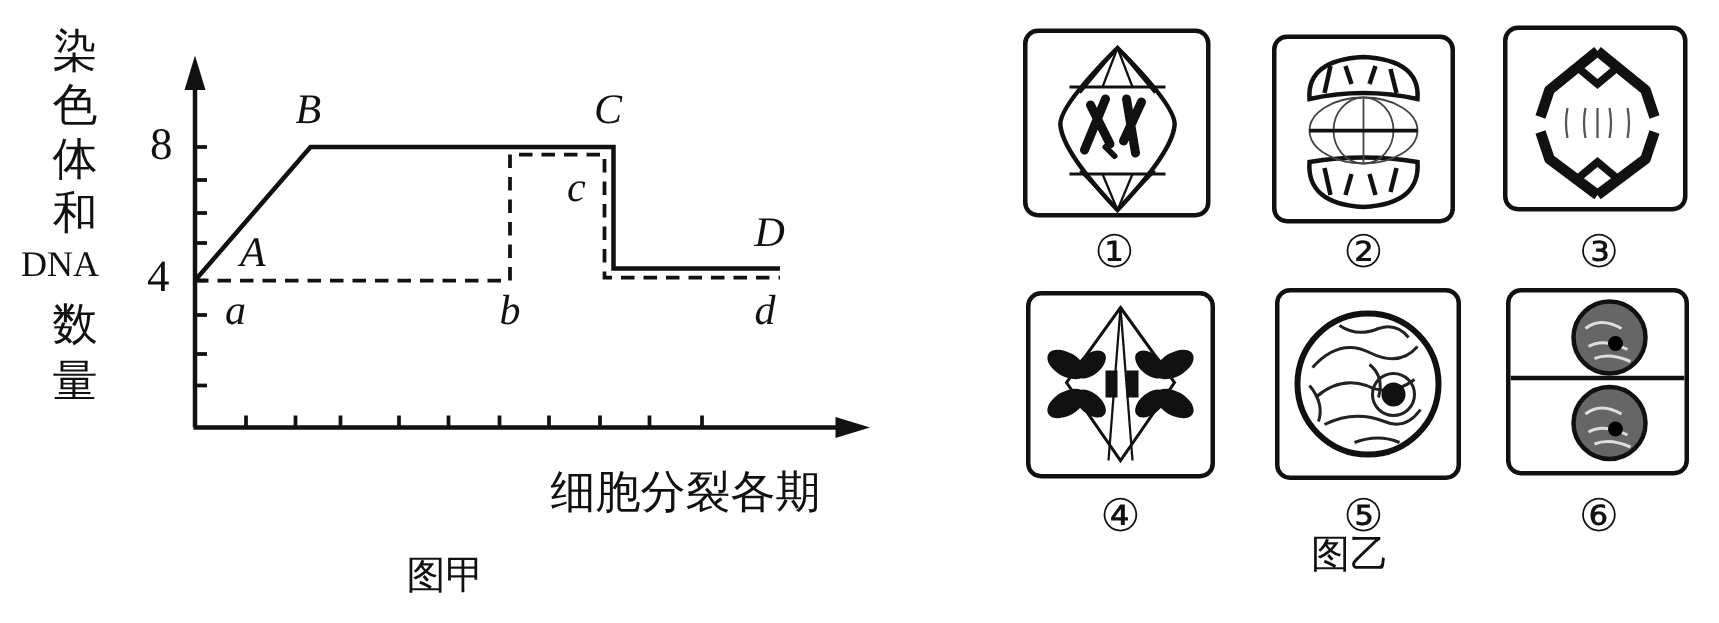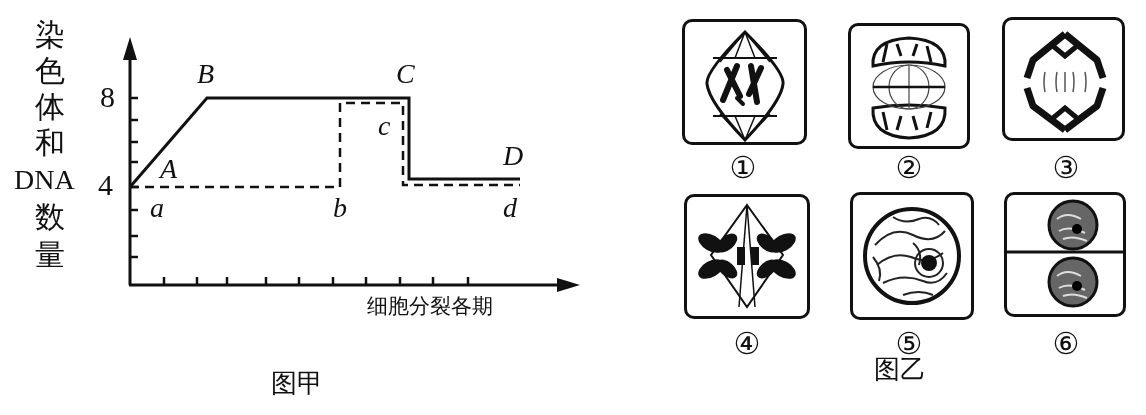--- a/index.html
+++ b/index.html
@@ -7,7 +7,7 @@
            font-family:"DejaVu Serif", "Liberation Serif", serif; color:#111; }
     #figA-svg { position:absolute; left:0; top:0; }
     .ylabel-char { position:absolute; font-size:30px; line-height:1; font-family:"DejaVu Serif", serif; }
-    .ylabel-dna { position:absolute; font-size:28px; font-family:"Liberation Serif", serif; }
+    .ylabel-dna { position:absolute; font-size:24px; font-family:"Liberation Serif", serif; }
     .tick-num { position:absolute; font-size:30px; font-family:"Liberation Serif", serif; }
     .pt-label { position:absolute; font-size:28px; font-style:italic; font-family:"Liberation Serif", serif; }
     .xlabel { position:absolute; font-size:21px; font-family:"DejaVu Serif", serif; letter-spacing:0px; }

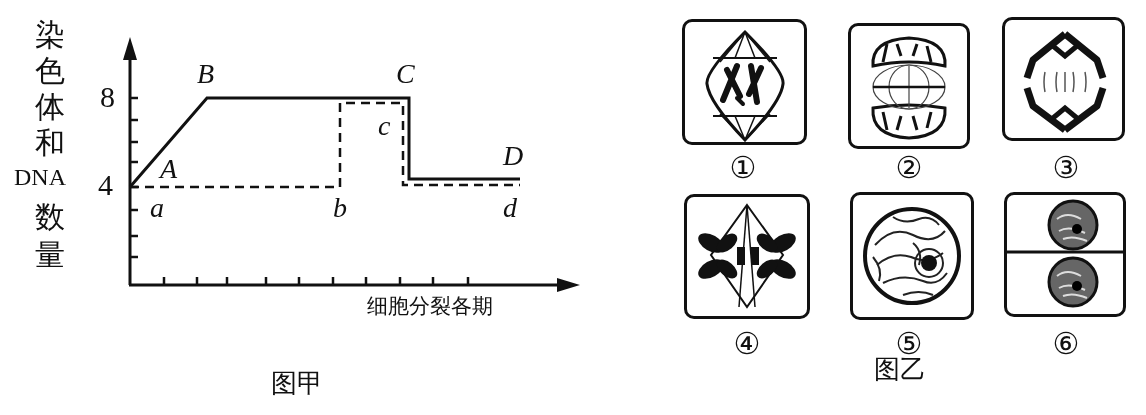--- a/index.html
+++ b/index.html
@@ -10,7 +10,7 @@
     .ylabel-dna { position:absolute; font-size:24px; font-family:"Liberation Serif", serif; }
     .tick-num { position:absolute; font-size:30px; font-family:"Liberation Serif", serif; }
     .pt-label { position:absolute; font-size:28px; font-style:italic; font-family:"Liberation Serif", serif; }
-    .xlabel { position:absolute; font-size:21px; font-family:"DejaVu Serif", serif; letter-spacing:0px; }
+    .xlabel { position:absolute; font-size:30px; font-family:"DejaVu Serif", serif; letter-spacing:0px;margin-top:16px; }
     .caption { position:absolute; font-size:26px; font-family:Liberation Sans, sans-serif; }
     .cell-box { position:absolute; border:3px solid #111; border-radius:10px; box-sizing:border-box; background:#fff; }
     .cell-num { position:absolute; font-size:30px; font-family:"DejaVu Serif", serif; text-align:center; width:60px; }

